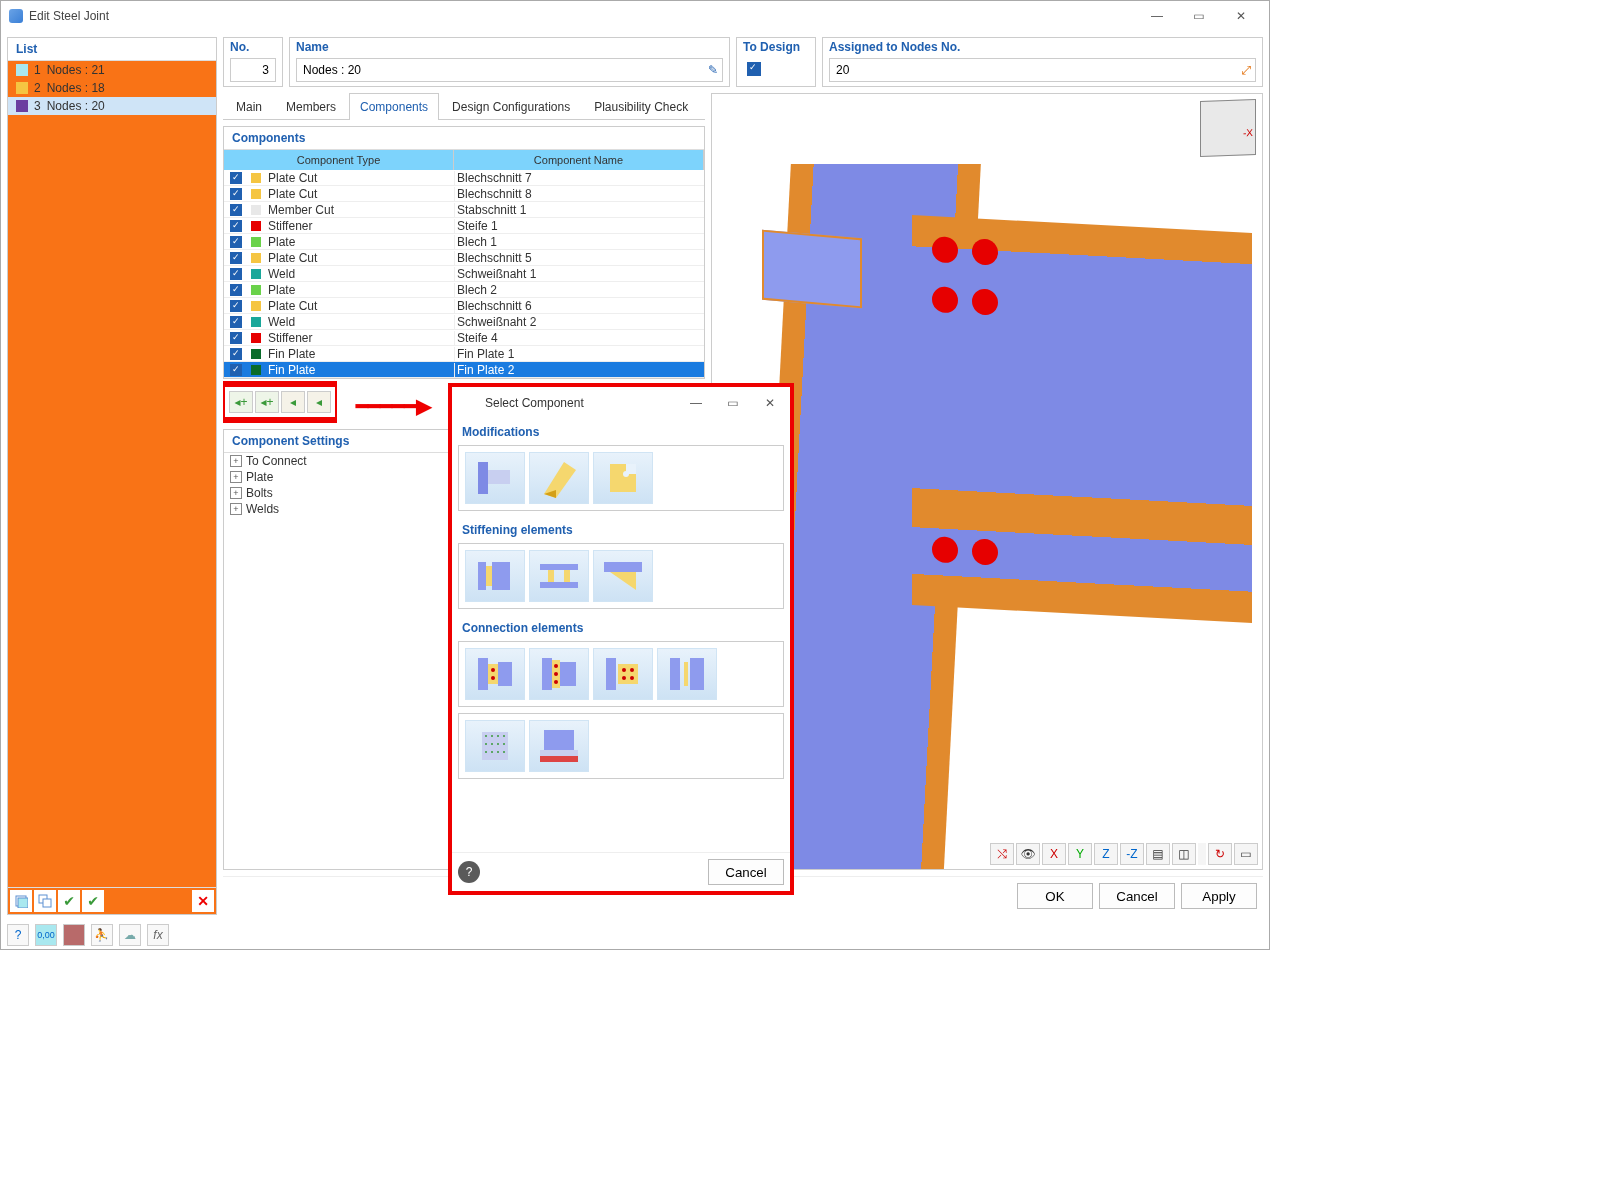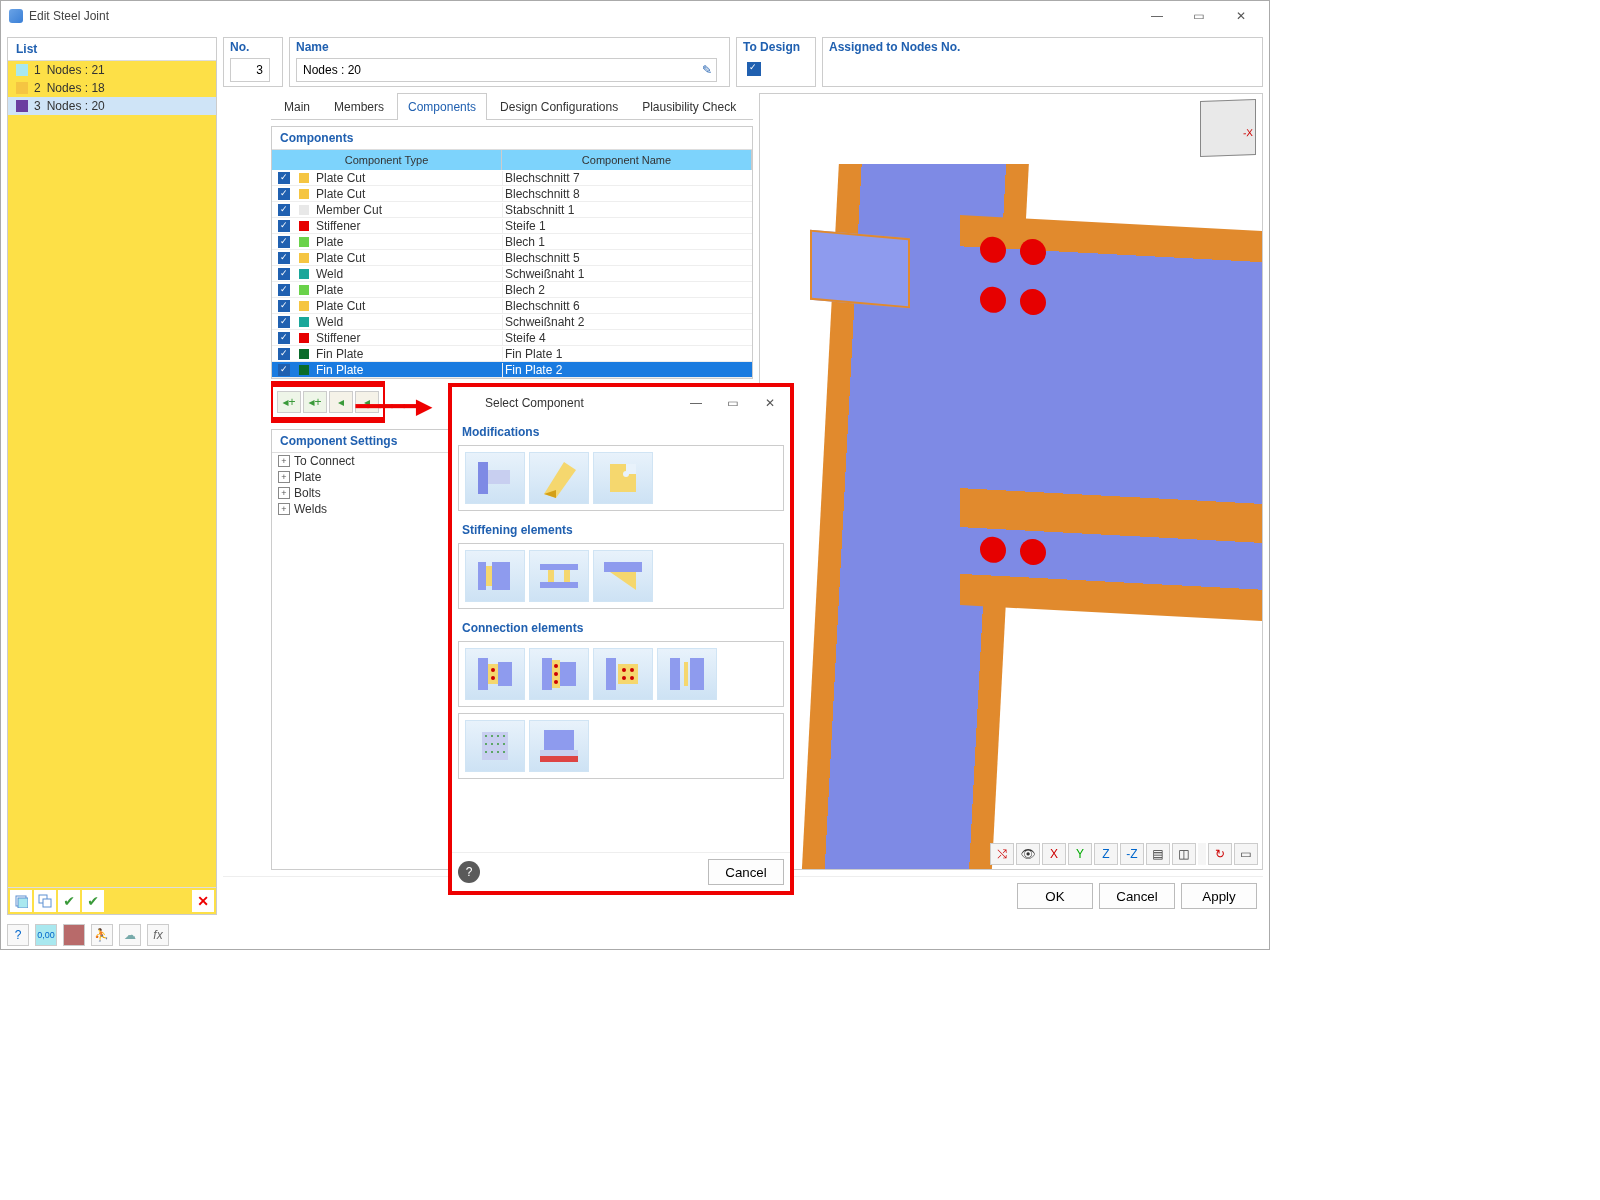--- a/index.html
+++ b/index.html
@@ -11,7 +11,7 @@
 .winbtns { display: flex; gap: 2px; }
 .winbtn { width: 40px; height: 24px; display: flex; align-items: center; justify-content: center; color: #555; }
 .main { flex: 1; display: flex; gap: 6px; padding: 6px; background: #fff; min-height: 0; }
-.left-panel { width: 210px; display: flex; flex-direction: column; border: 1px solid #ccc; background: #fde047; }
+.left-panel { width: 210px; display: flex; flex-direction: column; border: 1px solid #ccc; background: #f97316; }
 .panel-header { background: #fff; padding: 4px 8px; color: #2060b0; font-weight: 600; border-bottom: 1px solid #ddd; }
 .list-body { flex: 1; overflow: auto; }
 .list-row { display: flex; align-items: center; gap: 6px; padding: 2px 8px; height: 18px; }

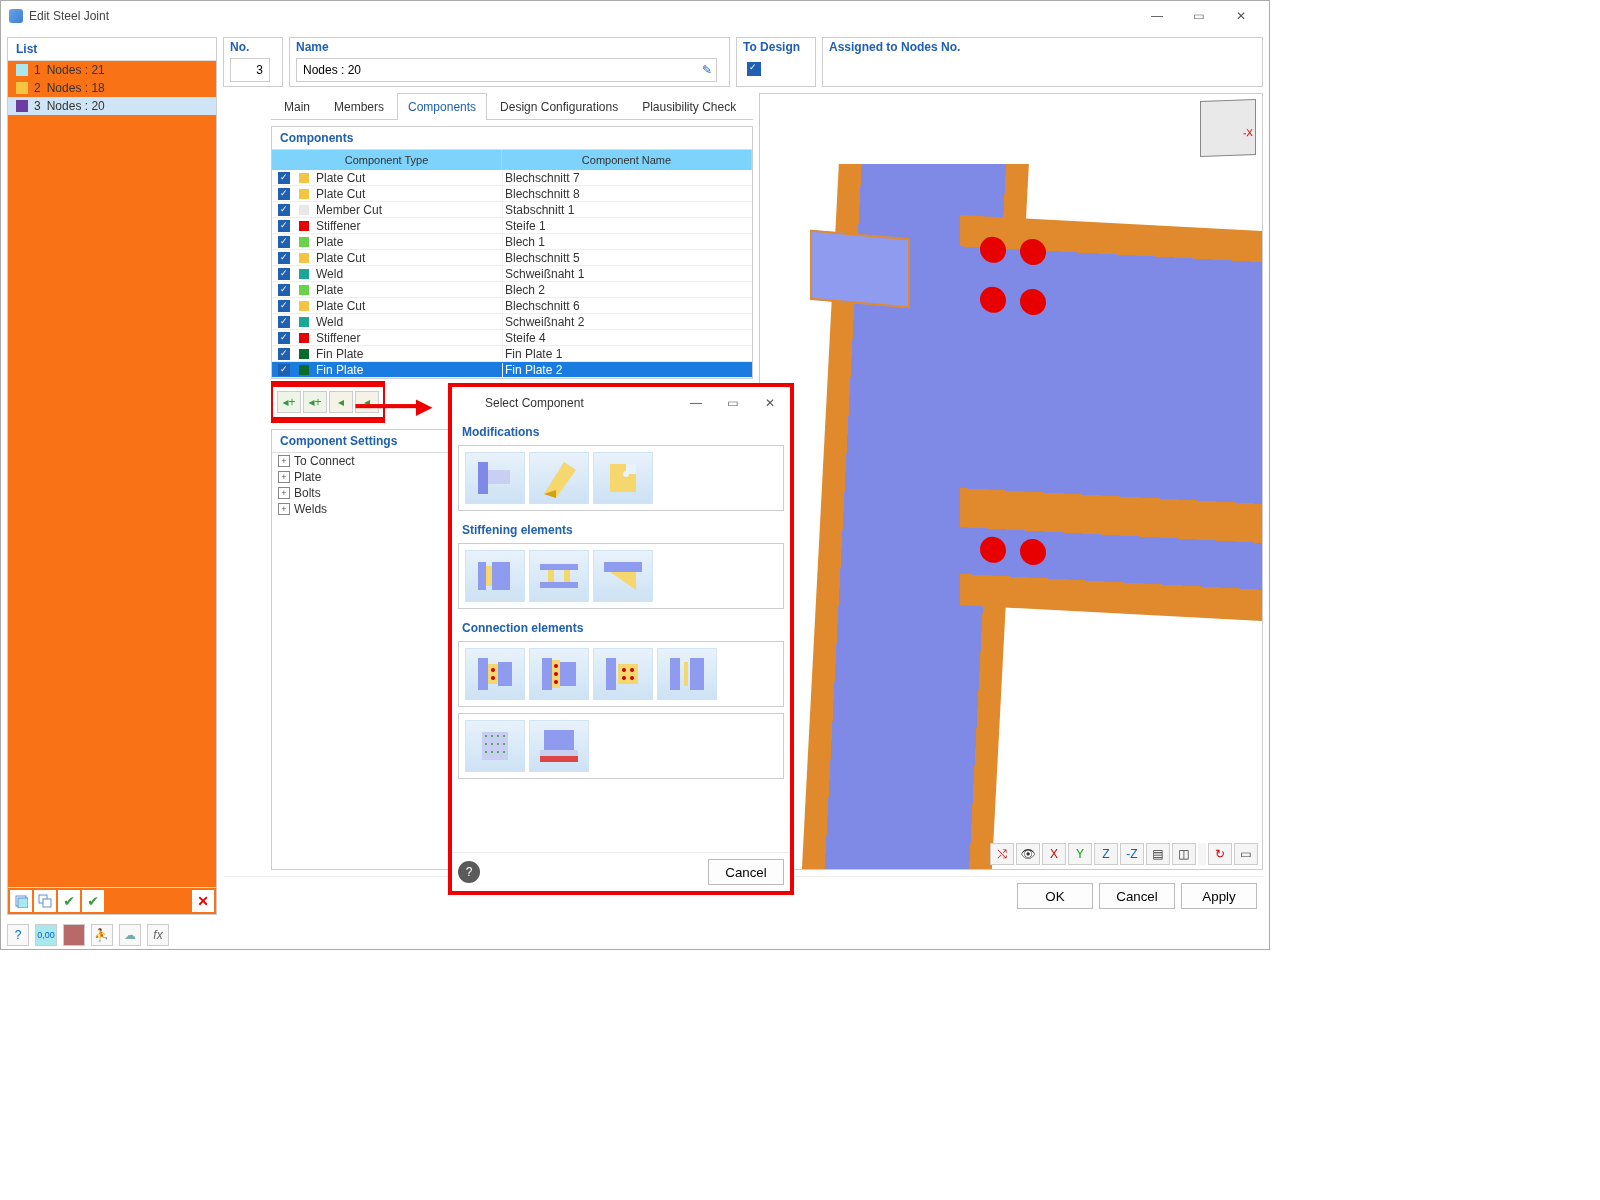--- a/index.html
+++ b/index.html
@@ -21,7 +21,7 @@
 .toolbtn { width: 22px; height: 22px; border: 1px solid transparent; display: flex; align-items: center; justify-content: center; background: #fff; font-size: 14px; }
 .center { flex: 1; display: flex; flex-direction: column; gap: 6px; min-width: 0; }
 .header-row { display: flex; gap: 6px; }
-.field-box { border: 1px solid #ccc; padding: 2px 12px 4px 6px; display: flex; flex-direction: column; gap: 4px; }
+.field-box { border: 1px solid #ccc; padding: 2px 6px 4px 6px; display: flex; flex-direction: column; gap: 4px; }
 .field-box .lbl { color: #2060b0; font-weight: 600; font-size: 12px; }
 .text-input { height: 24px; border: 1px solid #ccc; padding: 0 6px; display: flex; align-items: center; background: #fff; }
 .text-input input { border: none; width: 100%; font-family: inherit; font-size: 12px; }

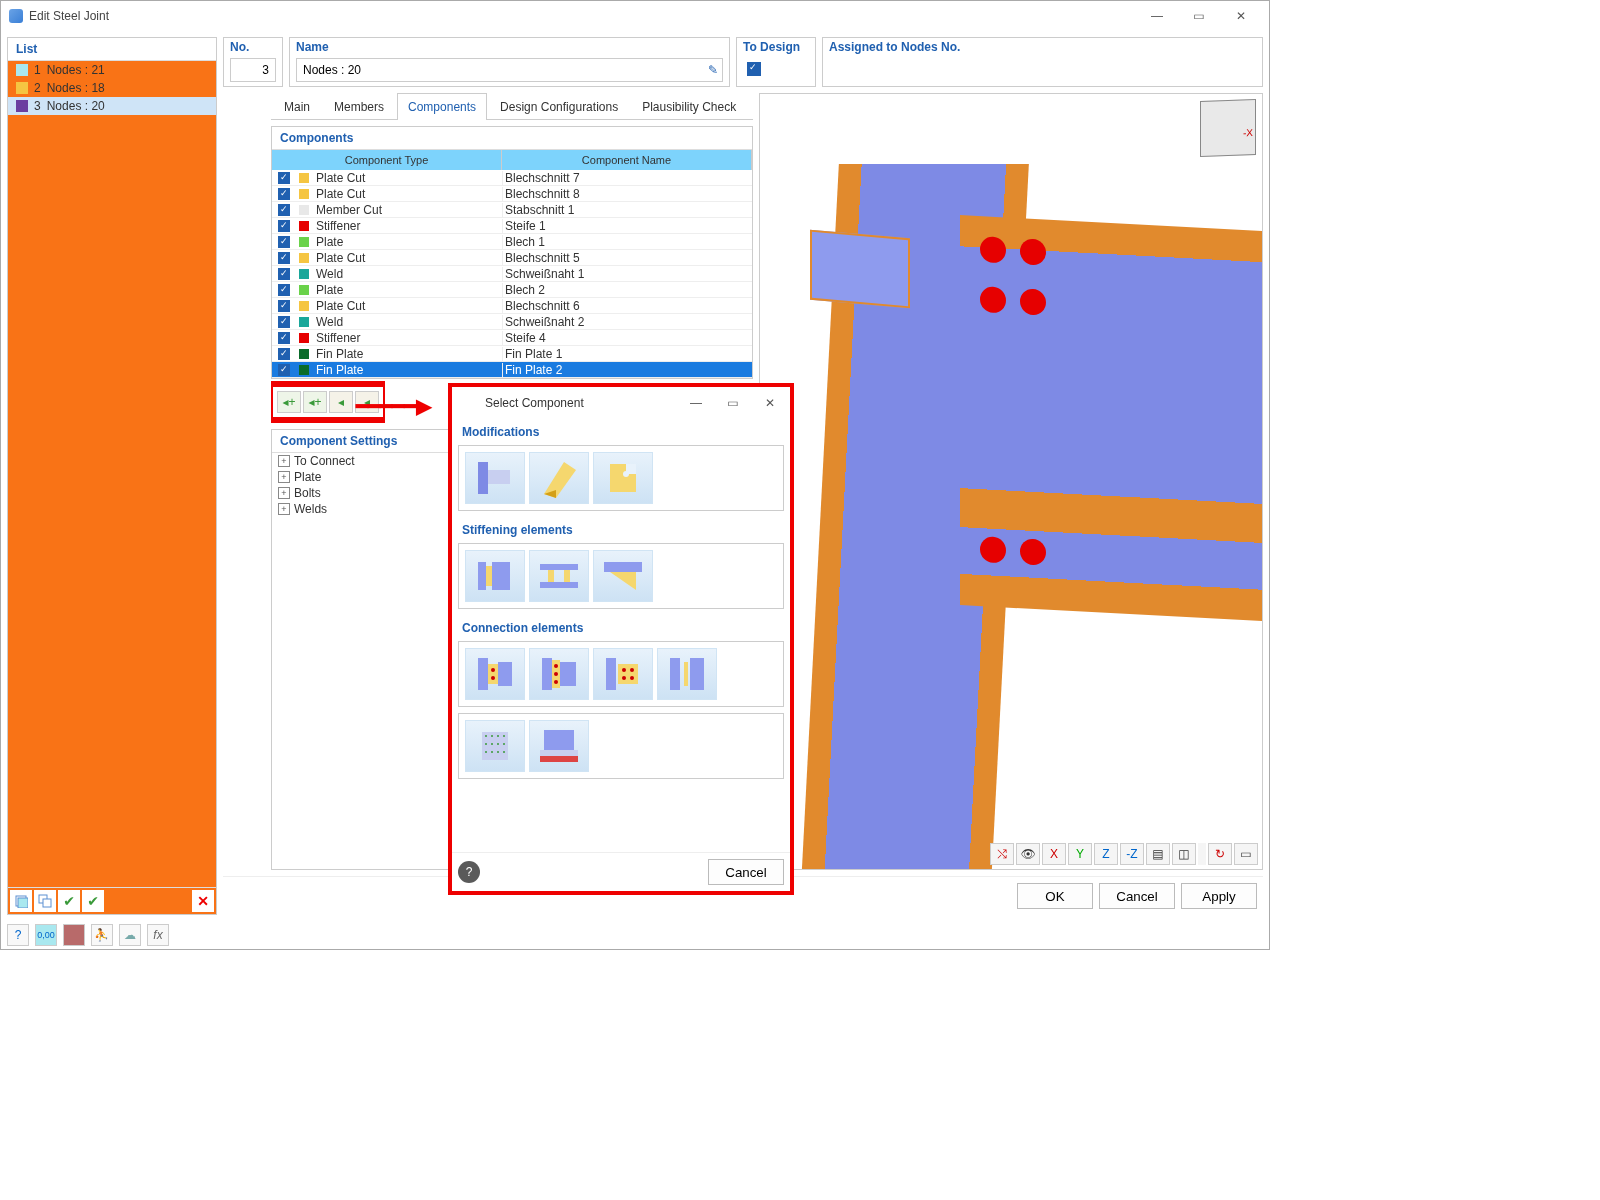--- a/index.html
+++ b/index.html
@@ -159,6 +159,10 @@
         </div>
         <div class="field-box" style="flex:1">
           <div class="lbl">Assigned to Nodes No.</div>
+          <div class="text-input" style="position:relative">
+            <input value="20" style="">
+            <span style="position:absolute;right:4px;color:#e26a00">⤢</span>
+          </div>
         </div>
       </div>
 

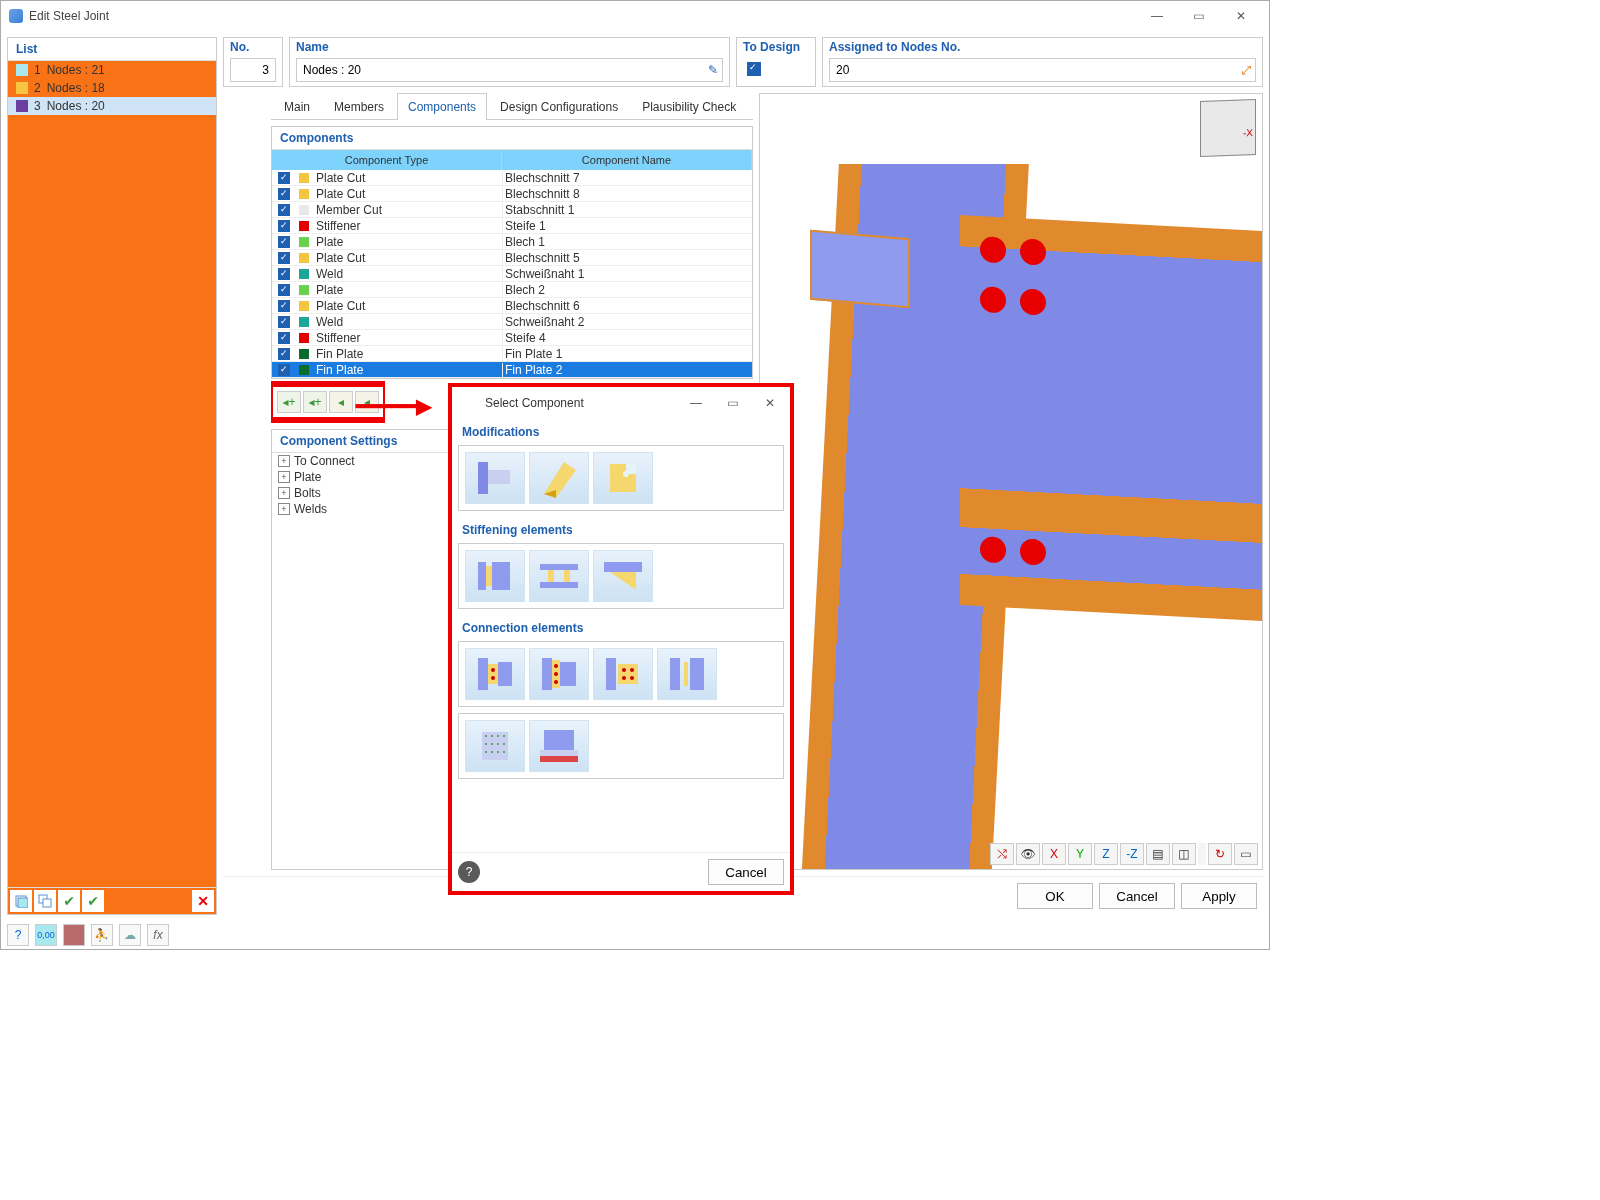--- a/index.html
+++ b/index.html
@@ -78,7 +78,7 @@
 .help-btn { width: 22px; height: 22px; border-radius: 50%; background: #5a5a5a; color: #fff; display: flex; align-items: center; justify-content: center; font-size: 12px; }
 .statusbar { height: 28px; display: flex; align-items: center; gap: 6px; padding: 0 6px; }
 .sbtn { width: 22px; height: 22px; border: 1px solid #ccc; display: flex; align-items: center; justify-content: center; background: #f8f8f8; font-size: 12px; }
-.content-row { display: flex; gap: 6px; flex: 1; min-height: 0; margin-left: 48px; }
+.content-row { display: flex; gap: 6px; flex: 1; min-height: 0; }
 .center-main { width: 482px; display: flex; flex-direction: column; gap: 6px; min-height: 0; }
 .comp-wrap { display: flex; flex-direction: column; gap: 2px; }
 </style>

